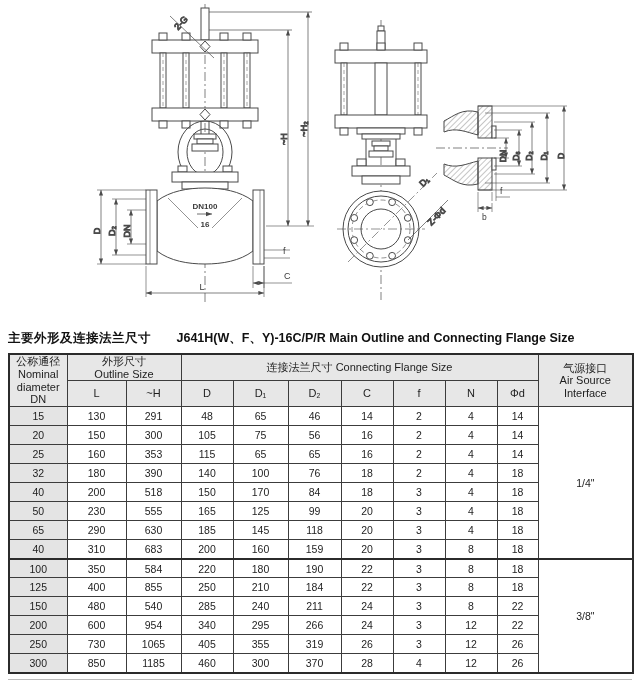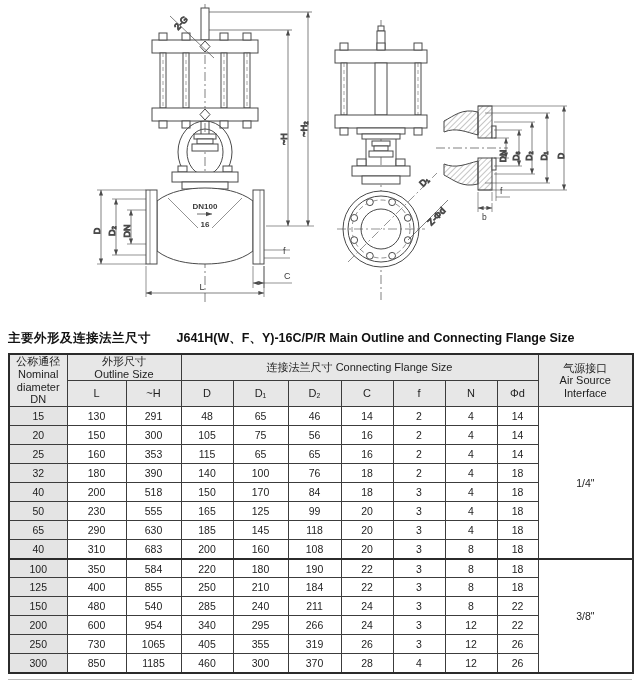--- a/index.html
+++ b/index.html
@@ -370,7 +370,7 @@
           <td>683</td>
           <td>200</td>
           <td>160</td>
-          <td>108</td>
+          <td>159</td>
           <td>20</td>
           <td>3</td>
           <td>8</td>

